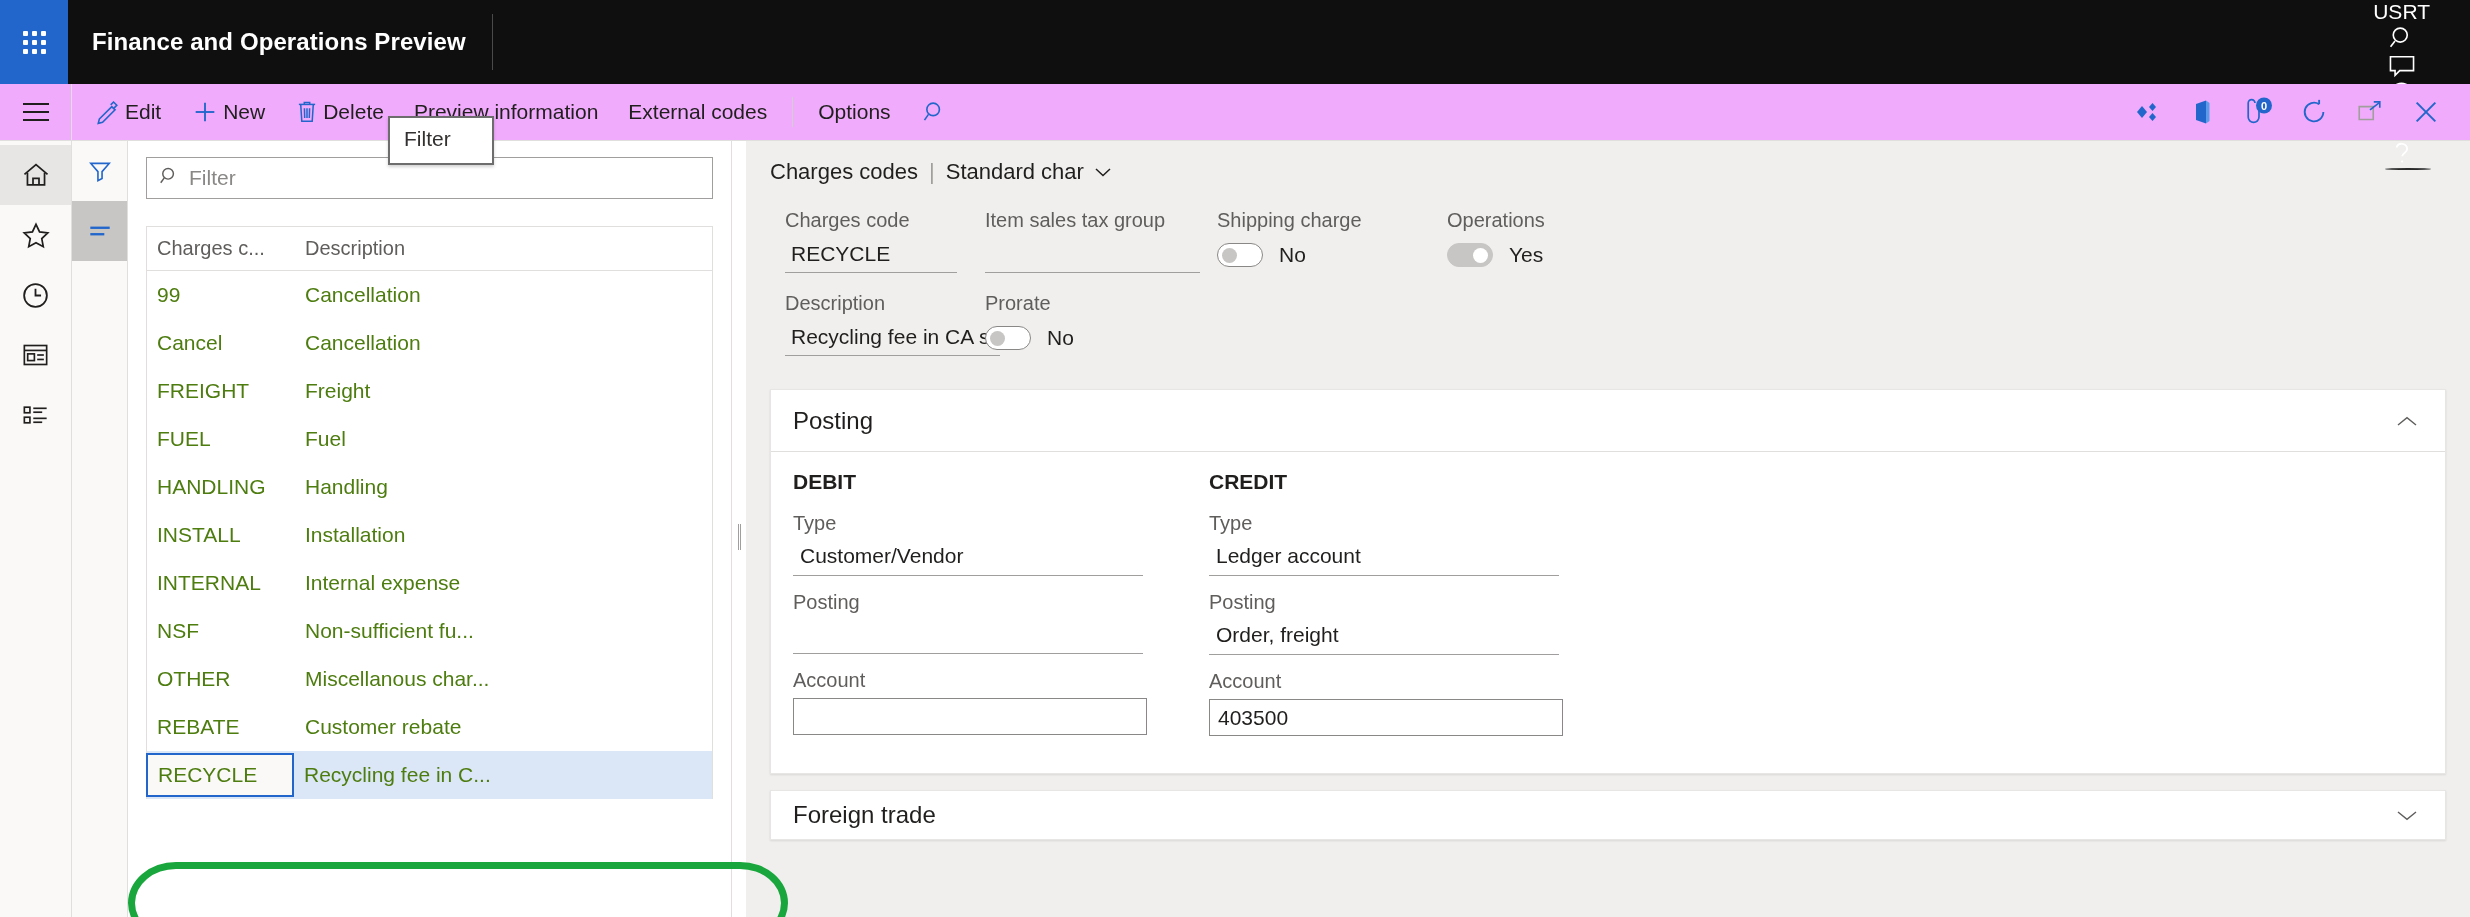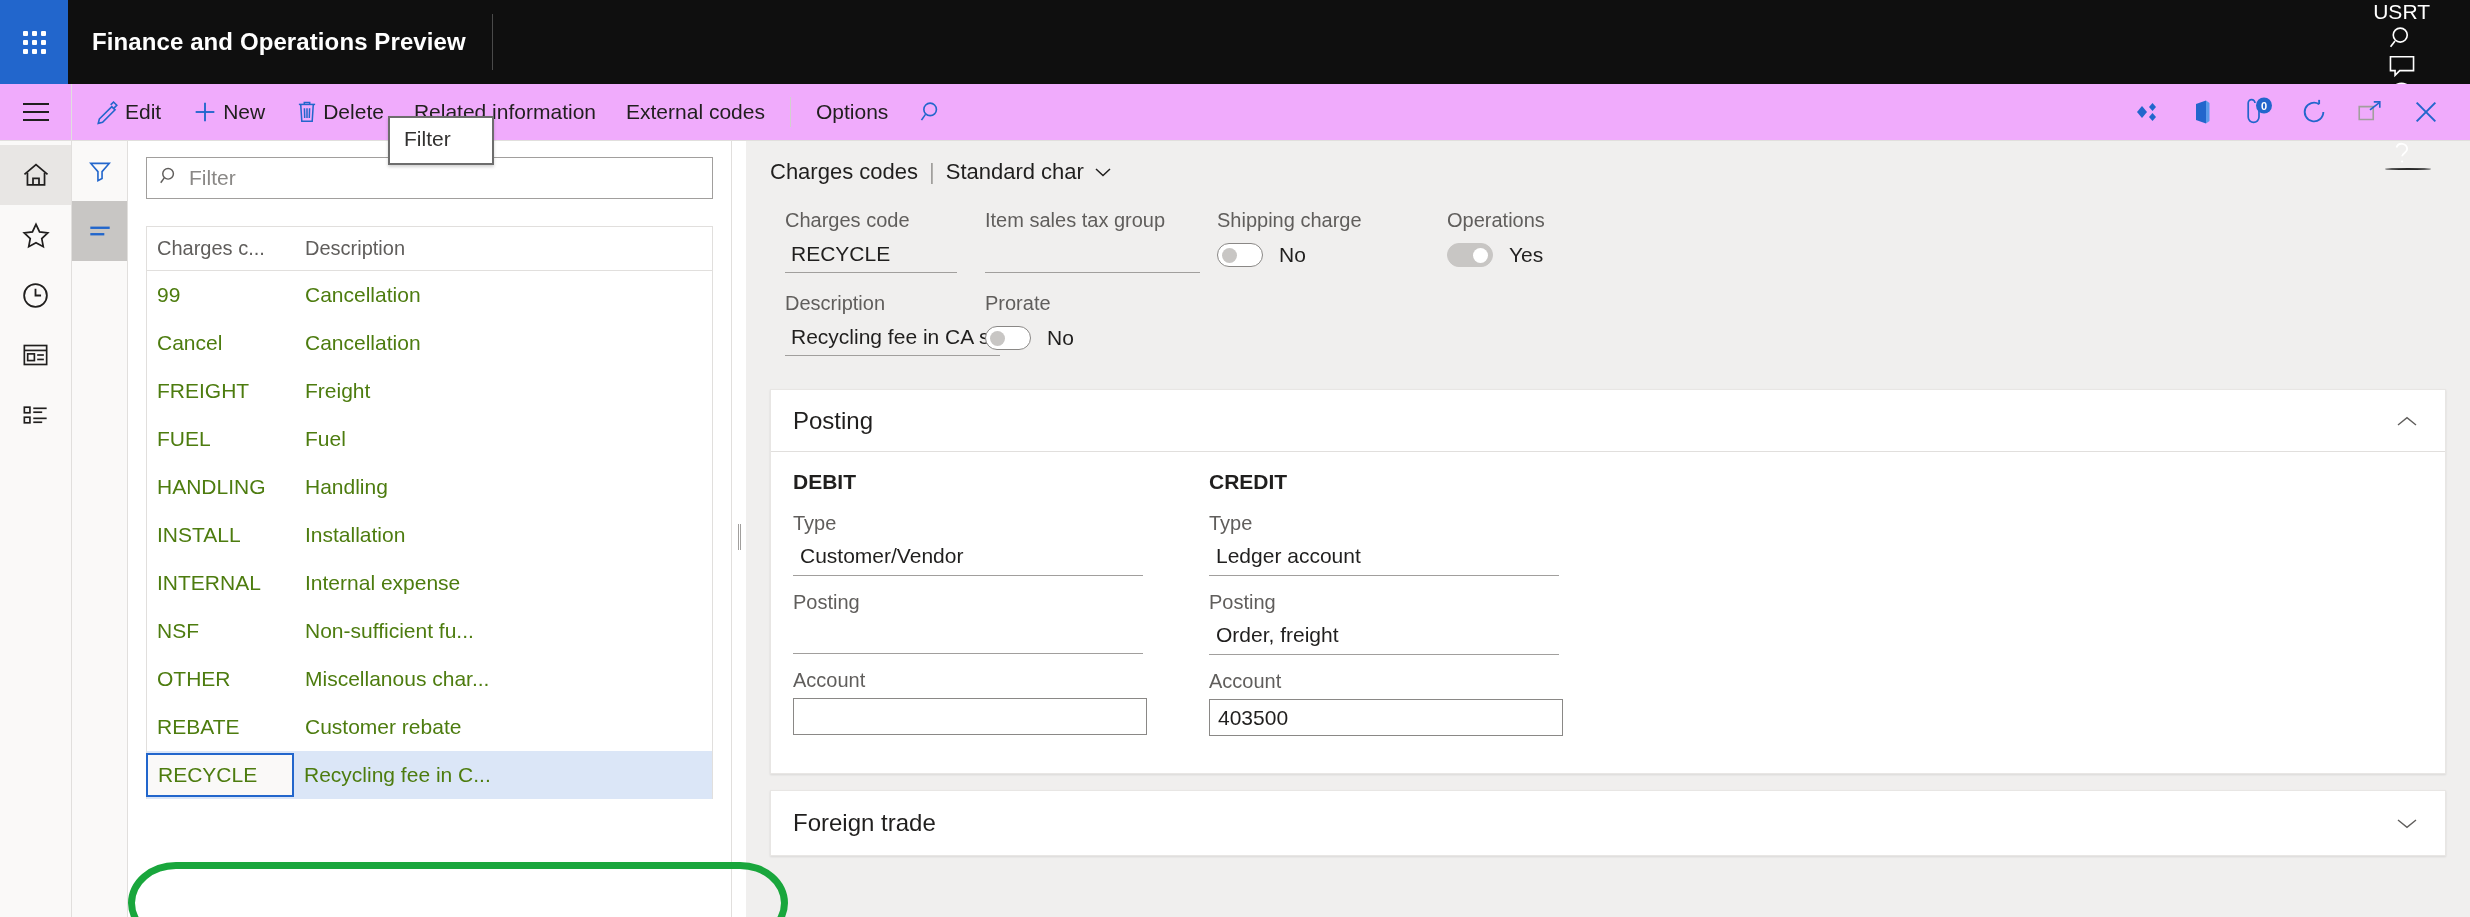--- a/index.html
+++ b/index.html
@@ -413,7 +413,7 @@
       <span>Delete</span>
     </div>
     <div class="cmd-btn">
-      <span>Related information</span>
+      <span>Preview information</span>
     </div>
     <div class="cmd-btn">
       <span>External codes</span>

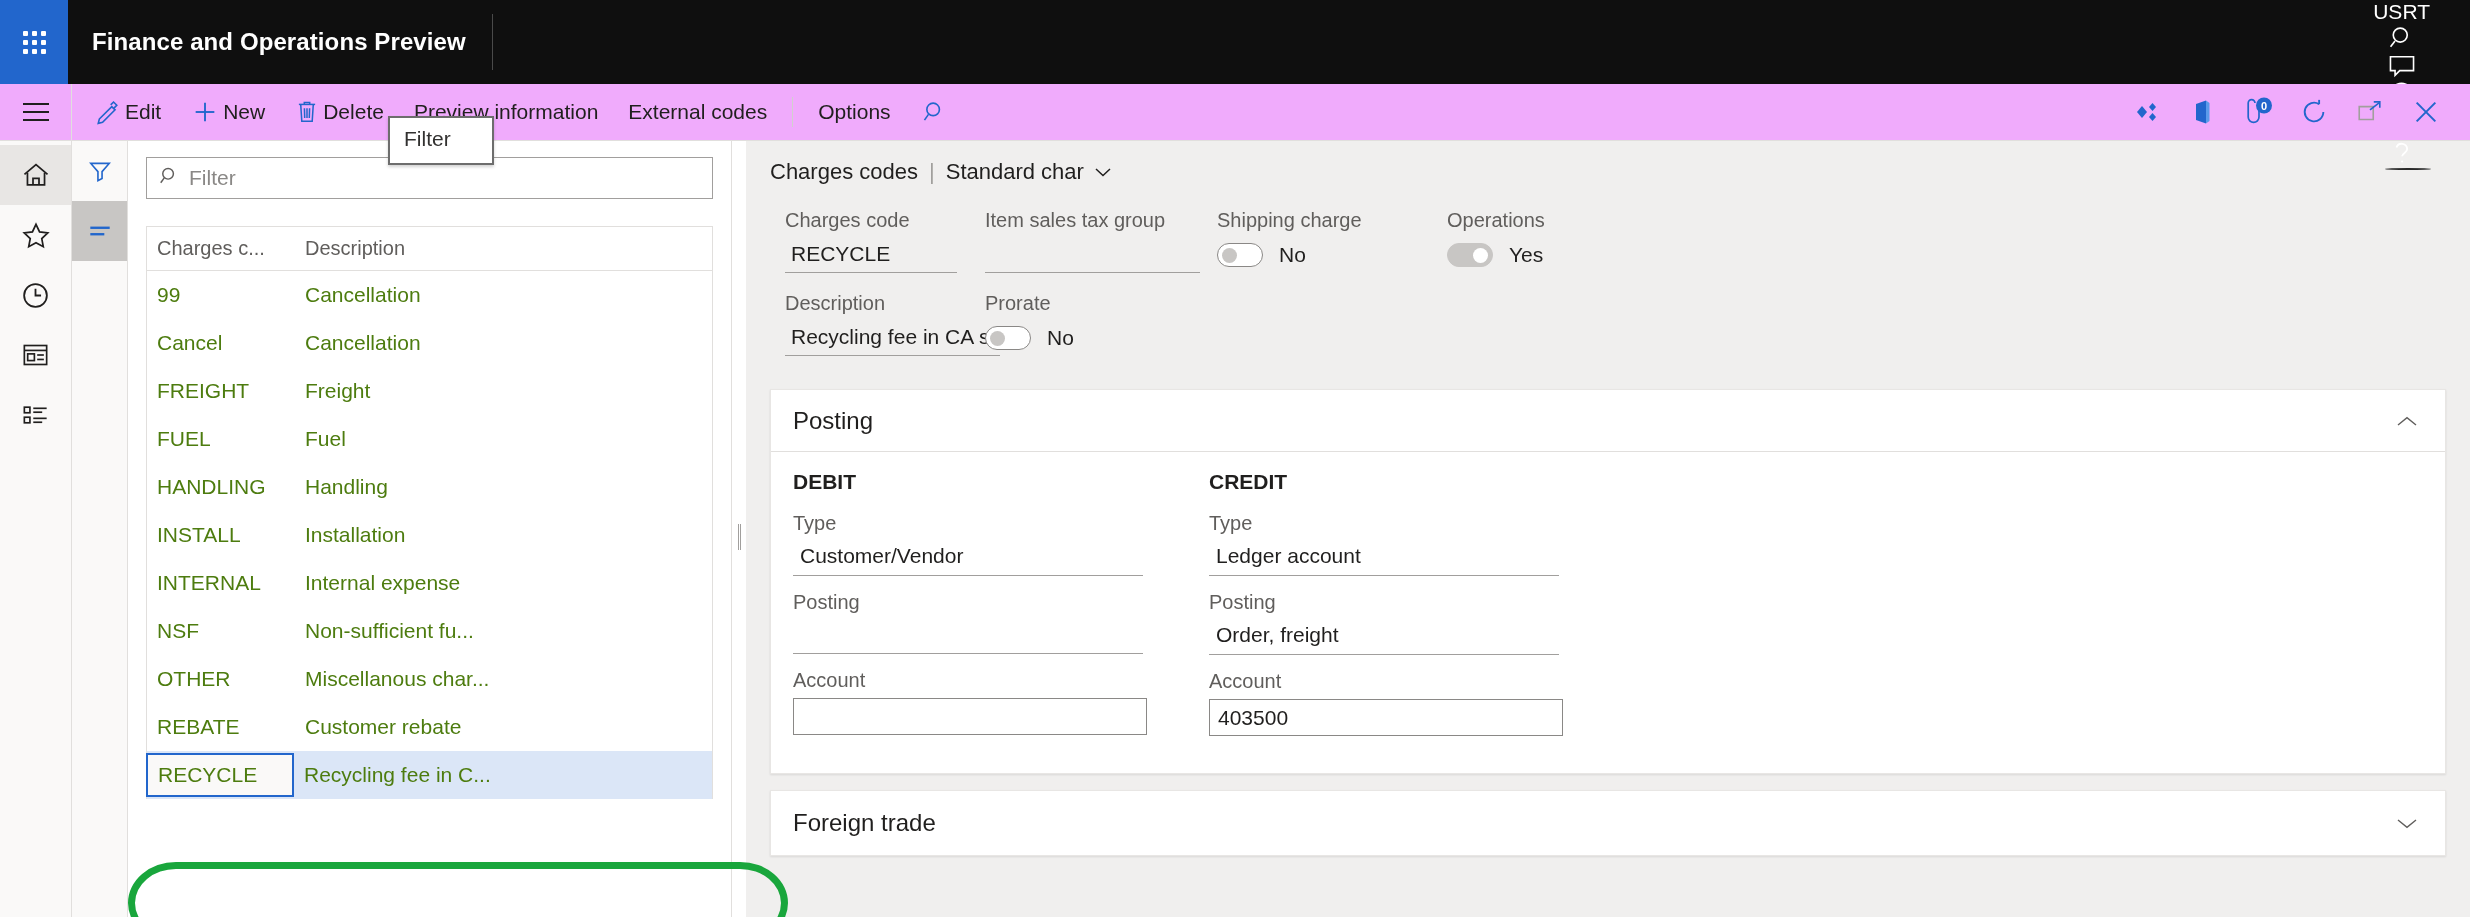--- a/index.html
+++ b/index.html
@@ -311,7 +311,7 @@
     display: flex; align-items: center;
     cursor: text;
   }
-  .card.collapsed .card-head { border-bottom: none; height: 64px; gap: 20px; }
+  .card.collapsed .card-head { border-bottom: none; height: 48px; gap: 20px; }
 </style>
 </head>
 <body>

